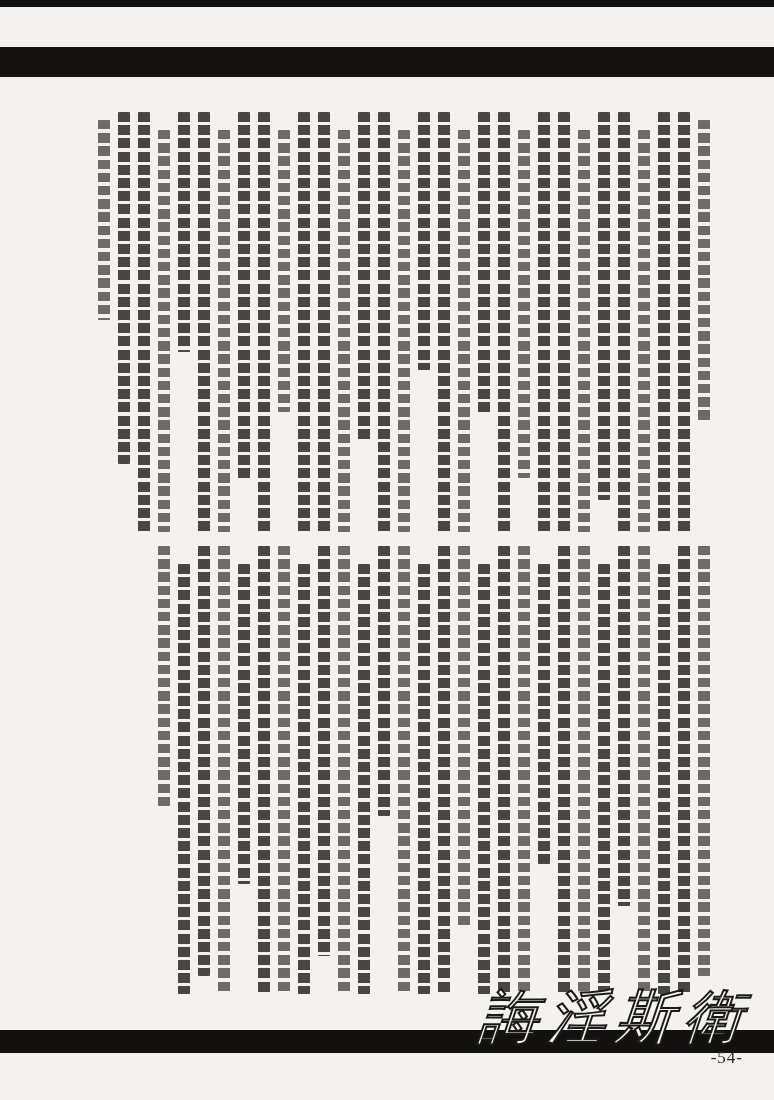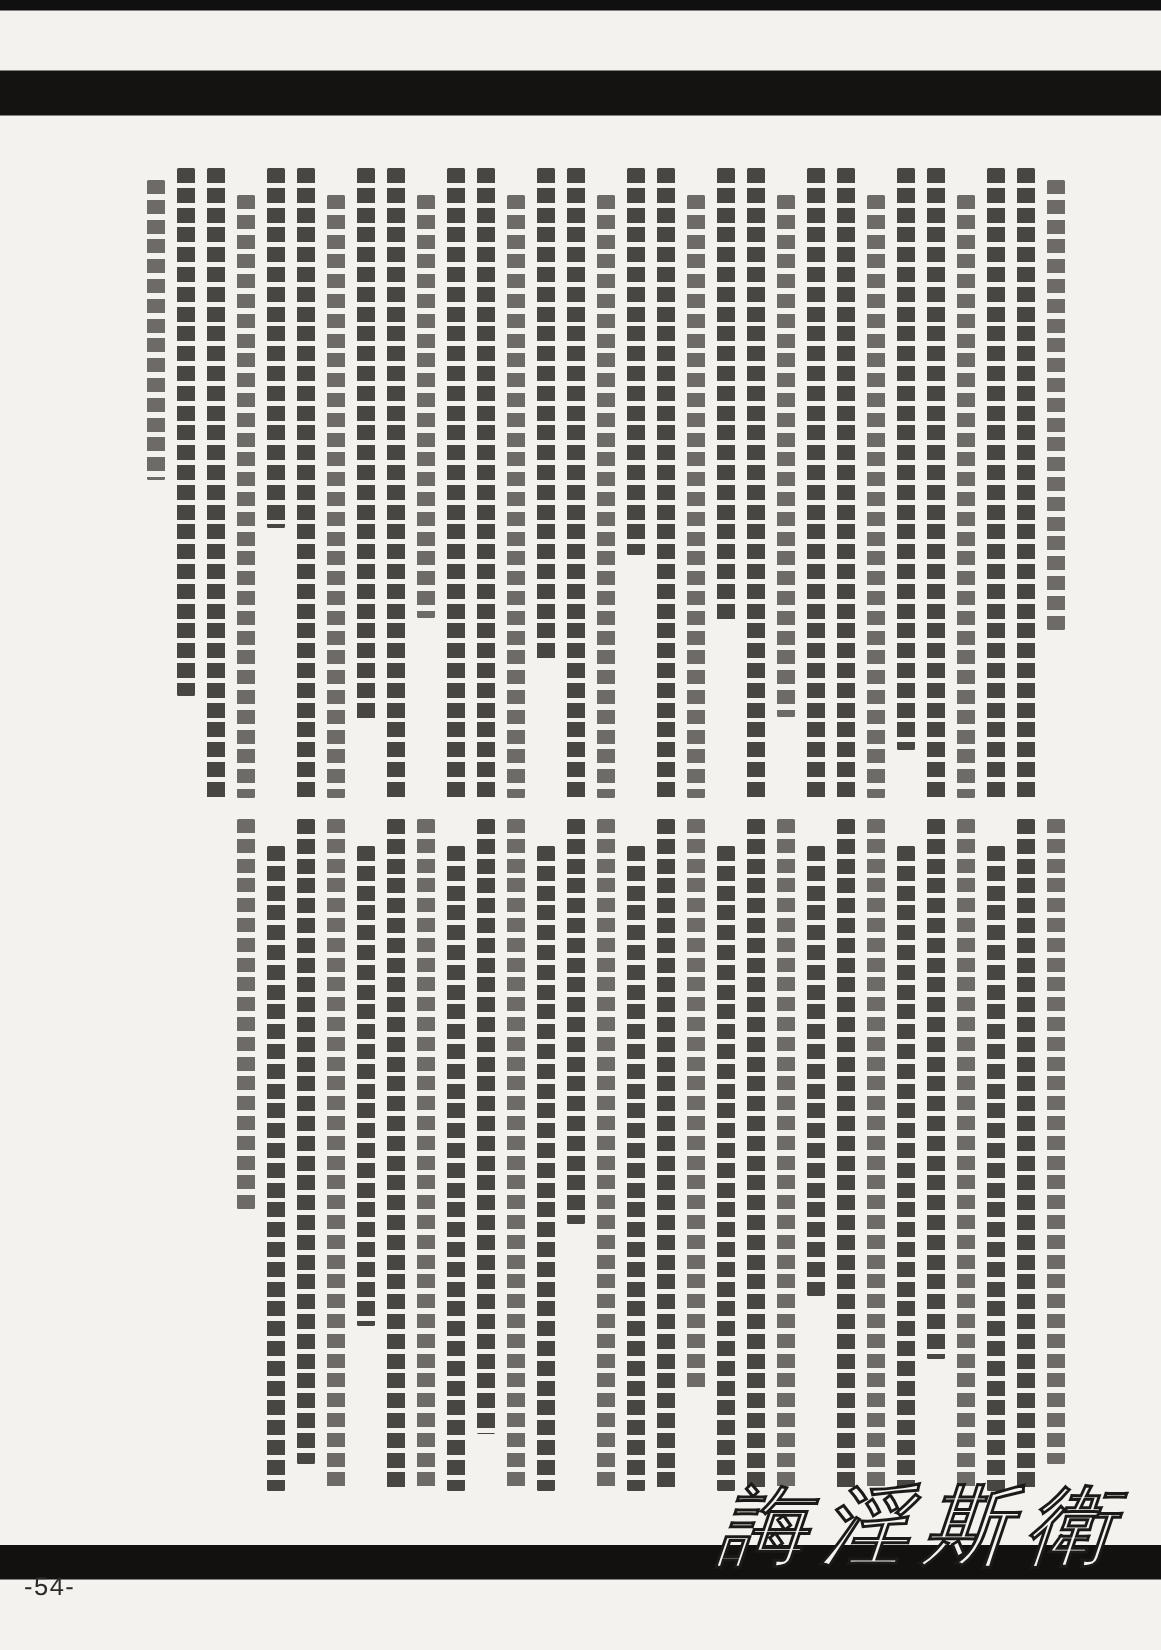--- a/index.html
+++ b/index.html
@@ -43,12 +43,12 @@
 
   .page-number{
     position:absolute;
-    top:1048px;left:16px;width:740px;
-    text-align:left;
+    top:1048px;left:3px;width:740px;
+    text-align:right;
     font-size:17px;
     letter-spacing:1px;
     color:#2b2a28;
-    font-family:Liberation Sans, sans-serif;
+    font-family:Liberation Serif, serif;
   }
 
   .logo-title{

